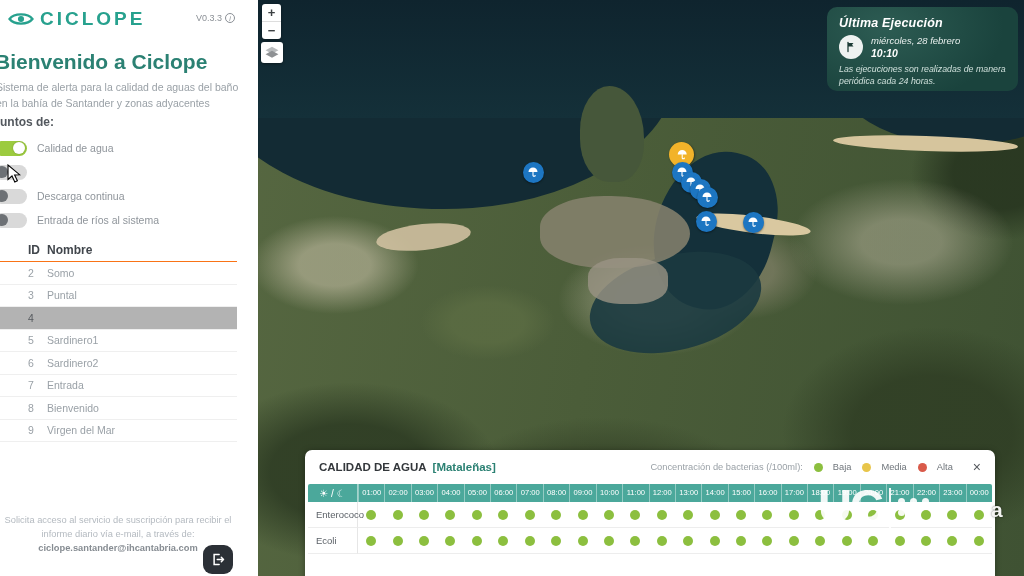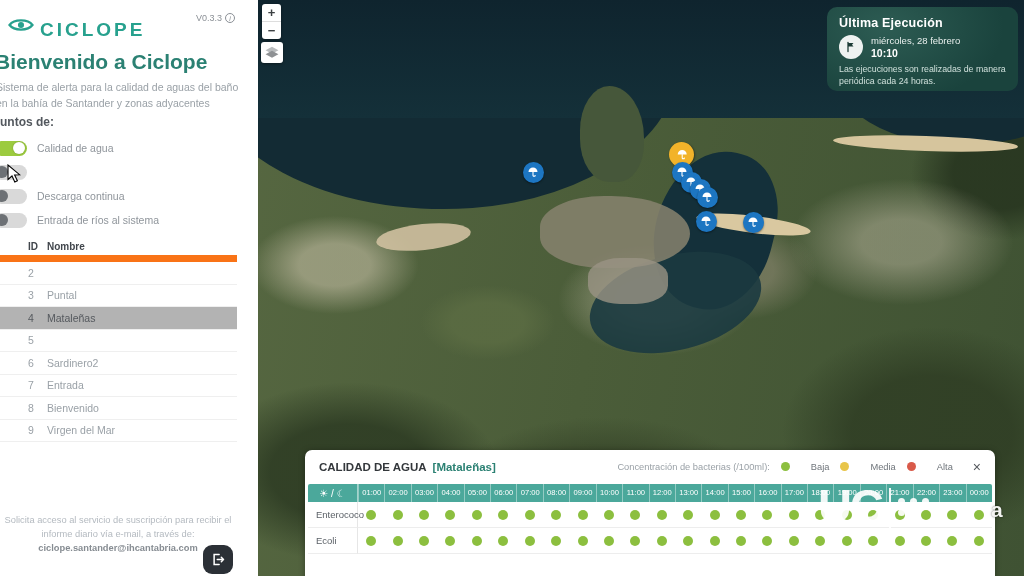--- a/index.html
+++ b/index.html
@@ -10,7 +10,7 @@
   #sidebar { position:absolute; left:0; top:0; width:258px; height:576px; background:#fff; overflow:hidden; z-index:30; }
   .logo-row { position:absolute; left:8px; top:8px; display:flex; align-items:center; gap:6px; }
   .logo-eye { width:26px; height:20px; }
-  .logo-text { font-size:19px; font-weight:bold; letter-spacing:3px; color:#27a18e;margin-top:11px; }
+  .logo-text { font-size:19px; font-weight:bold; letter-spacing:3px; color:#27a18e; }
   .version { position:absolute; left:196px; top:13px; font-size:9px; color:#8b9096; display:flex; align-items:center; gap:3px; }
   .circle-i { display:inline-flex; width:10px; height:10px; border:1px solid #8b9096; border-radius:50%; font-size:7px; align-items:center; justify-content:center; font-style:italic; }
   .welcome-title { position:absolute; left:-5px; top:50px; font-size:21px; font-weight:bold; color:#2b8173; }

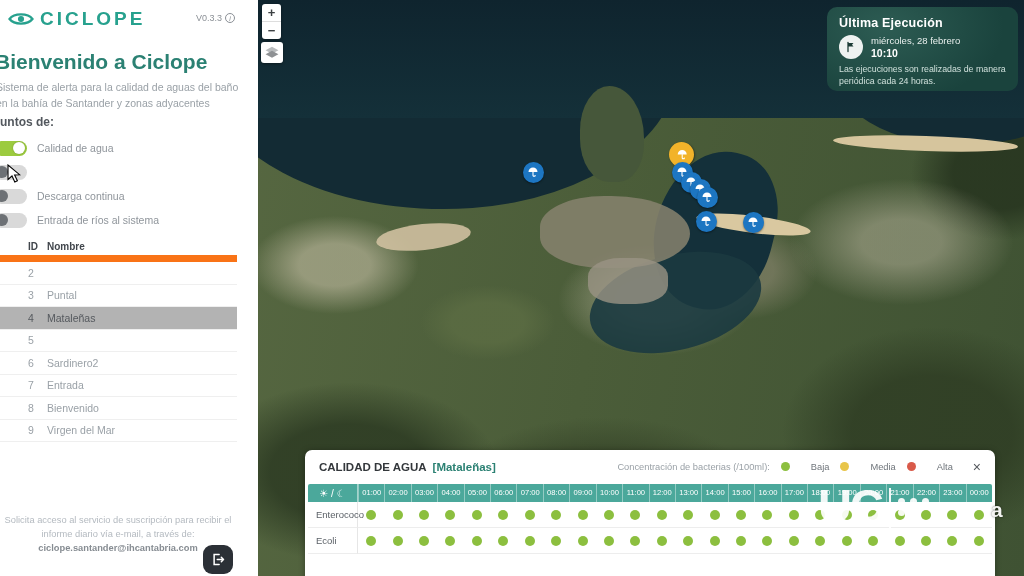--- a/index.html
+++ b/index.html
@@ -70,7 +70,7 @@
   .layers-btn { position:absolute; left:3px; top:42px; width:22px; height:21px; background:#fff; border-radius:3px; box-shadow:0 1px 3px rgba(0,0,0,.4); display:flex; align-items:center; justify-content:center; cursor:pointer; z-index:5; }
 
   .exec-card { position:absolute; right:6px; top:7px; width:191px; height:84px; border-radius:10px; z-index:6;
-    background:radial-gradient(140px 90px at 30% 25%, #2d5c53, #1a433d 85%); color:#fff; padding:9px 12px; }
+    background:radial-gradient(140px 90px at 30% 25%, #2d5c53, #1a433d 85%); color:#fff; padding:9px 12px;font-style:italic; }
   .exec-title { font-size:12.5px; font-weight:bold; letter-spacing:.2px; }
   .exec-row { display:flex; align-items:center; gap:8px; margin-top:5px; }
   .exec-icon { width:24px; height:24px; border-radius:50%; background:#eef2f1; display:flex; align-items:center; justify-content:center; flex:0 0 auto; }

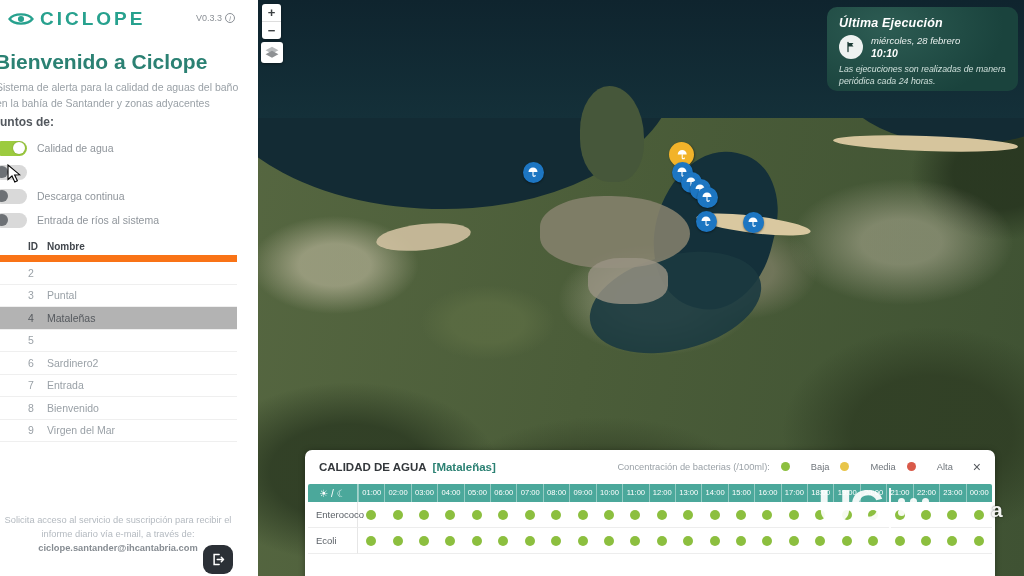--- a/index.html
+++ b/index.html
@@ -26,7 +26,7 @@
   #cursor { position:absolute; left:6px; top:164px; z-index:50; pointer-events:none; }
 
   .station-table { position:absolute; left:0; top:238px; width:237px; font-size:10.5px; }
-  .st-head { display:flex; height:24px; align-items:center; border-bottom:7px solid #f97316; color:#41464c; font-weight:bold; font-size:10px; }
+  .st-head { display:flex; height:24px; align-items:center; border-bottom:1px solid #f97316; color:#41464c; font-weight:bold; font-size:12px; }
   .st-row { display:flex; height:22.5px; align-items:center; border-bottom:1px solid #efefef; color:#9aa1a7; cursor:pointer; }
   .st-row.selected { background:#b3b3b3; color:#55595e; }
   .cell-id { width:38px; padding-left:28px; flex:0 0 auto; }

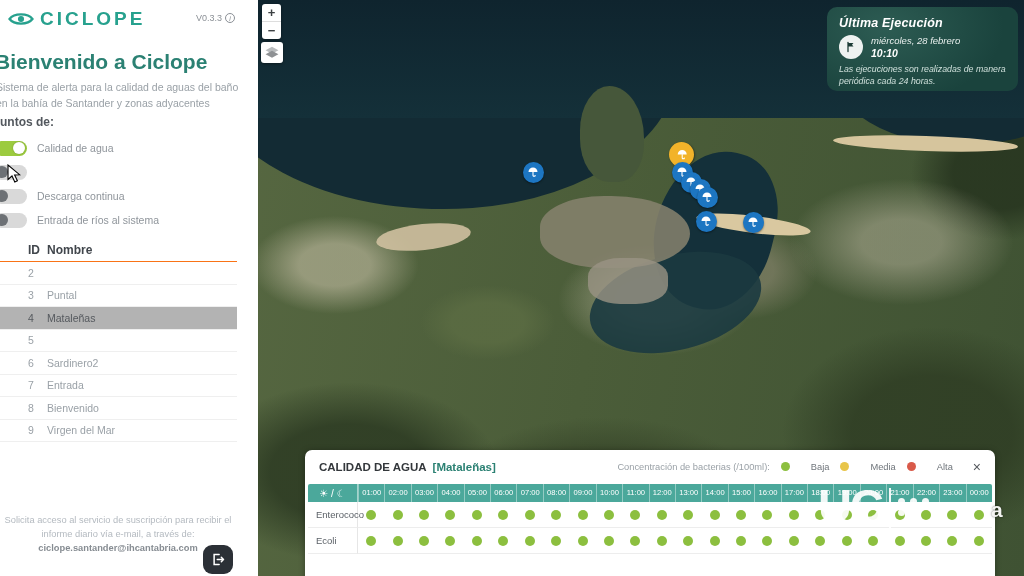--- a/index.html
+++ b/index.html
@@ -169,6 +169,7 @@
       <div id="station-body">
           <div class="st-row">
             <span class="cell-id">2</span>
+            <span class="cell-name">Somo</span>
           </div>
           <div class="st-row">
             <span class="cell-id">3</span>

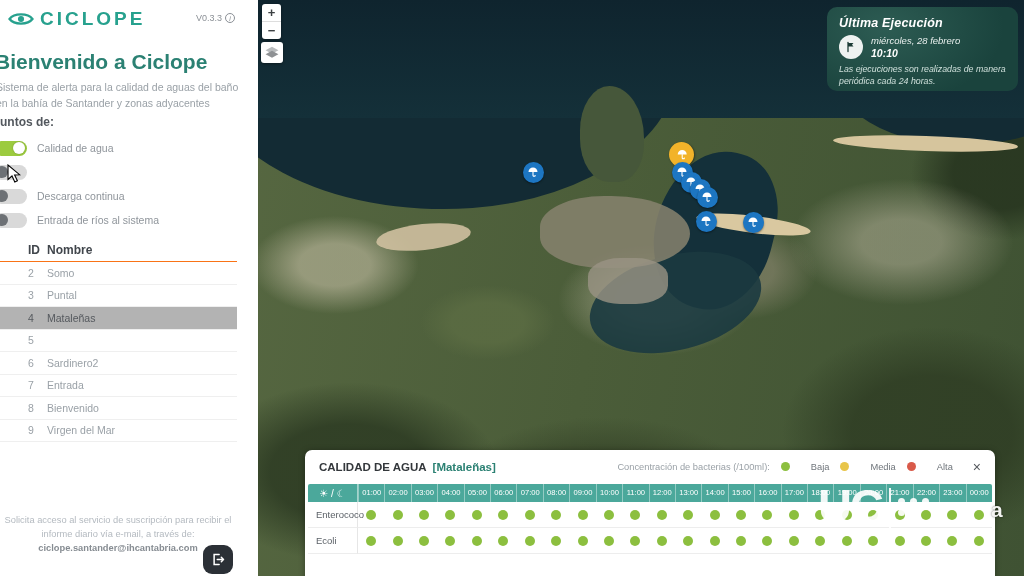--- a/index.html
+++ b/index.html
@@ -177,7 +177,6 @@
           </div>
           <div class="st-row selected">
             <span class="cell-id">4</span>
-            <span class="cell-name">Mataleñas</span>
           </div>
           <div class="st-row">
             <span class="cell-id">5</span>

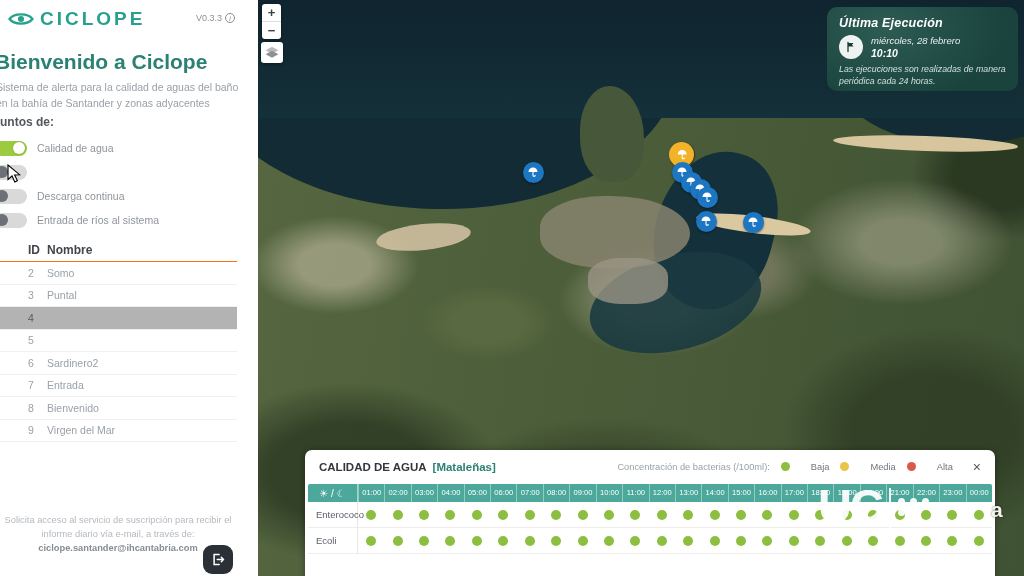--- a/index.html
+++ b/index.html
@@ -180,6 +180,7 @@
           </div>
           <div class="st-row">
             <span class="cell-id">5</span>
+            <span class="cell-name">Sardinero1</span>
           </div>
           <div class="st-row">
             <span class="cell-id">6</span>

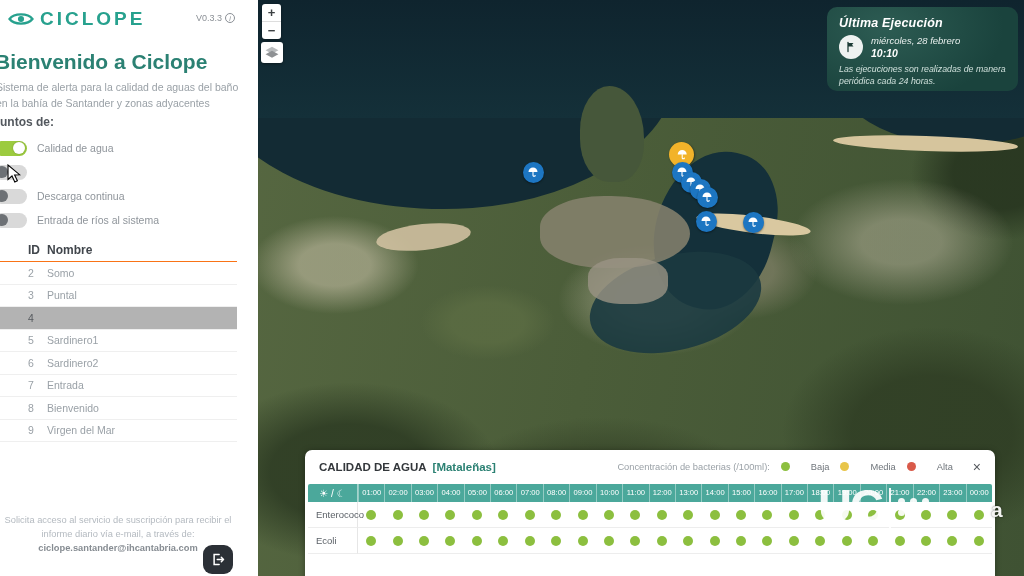--- a/index.html
+++ b/index.html
@@ -88,7 +88,7 @@
   .panel-title { font-size:11.5px; font-weight:bold; color:#33373b; }
   .panel-loc { font-size:11.5px; font-weight:bold; color:#2b8173; }
   .panel-legend { margin-left:auto; display:flex; align-items:center; gap:11px; font-size:9.3px; color:#9aa1a7; }
-  .leg-item { display:flex; gap:21px; color:#6f757b; }
+  .leg-item { display:flex; align-items:center; gap:10px; color:#6f757b; }
   .leg-dot { width:9px; height:9px; border-radius:50%; }
   .panel-close { margin-left:14px; font-size:14px; color:#55595e; cursor:pointer; line-height:1; }
   .qgrid { display:grid; grid-template-columns:50px repeat(24, 1fr); margin:0 3px; }

